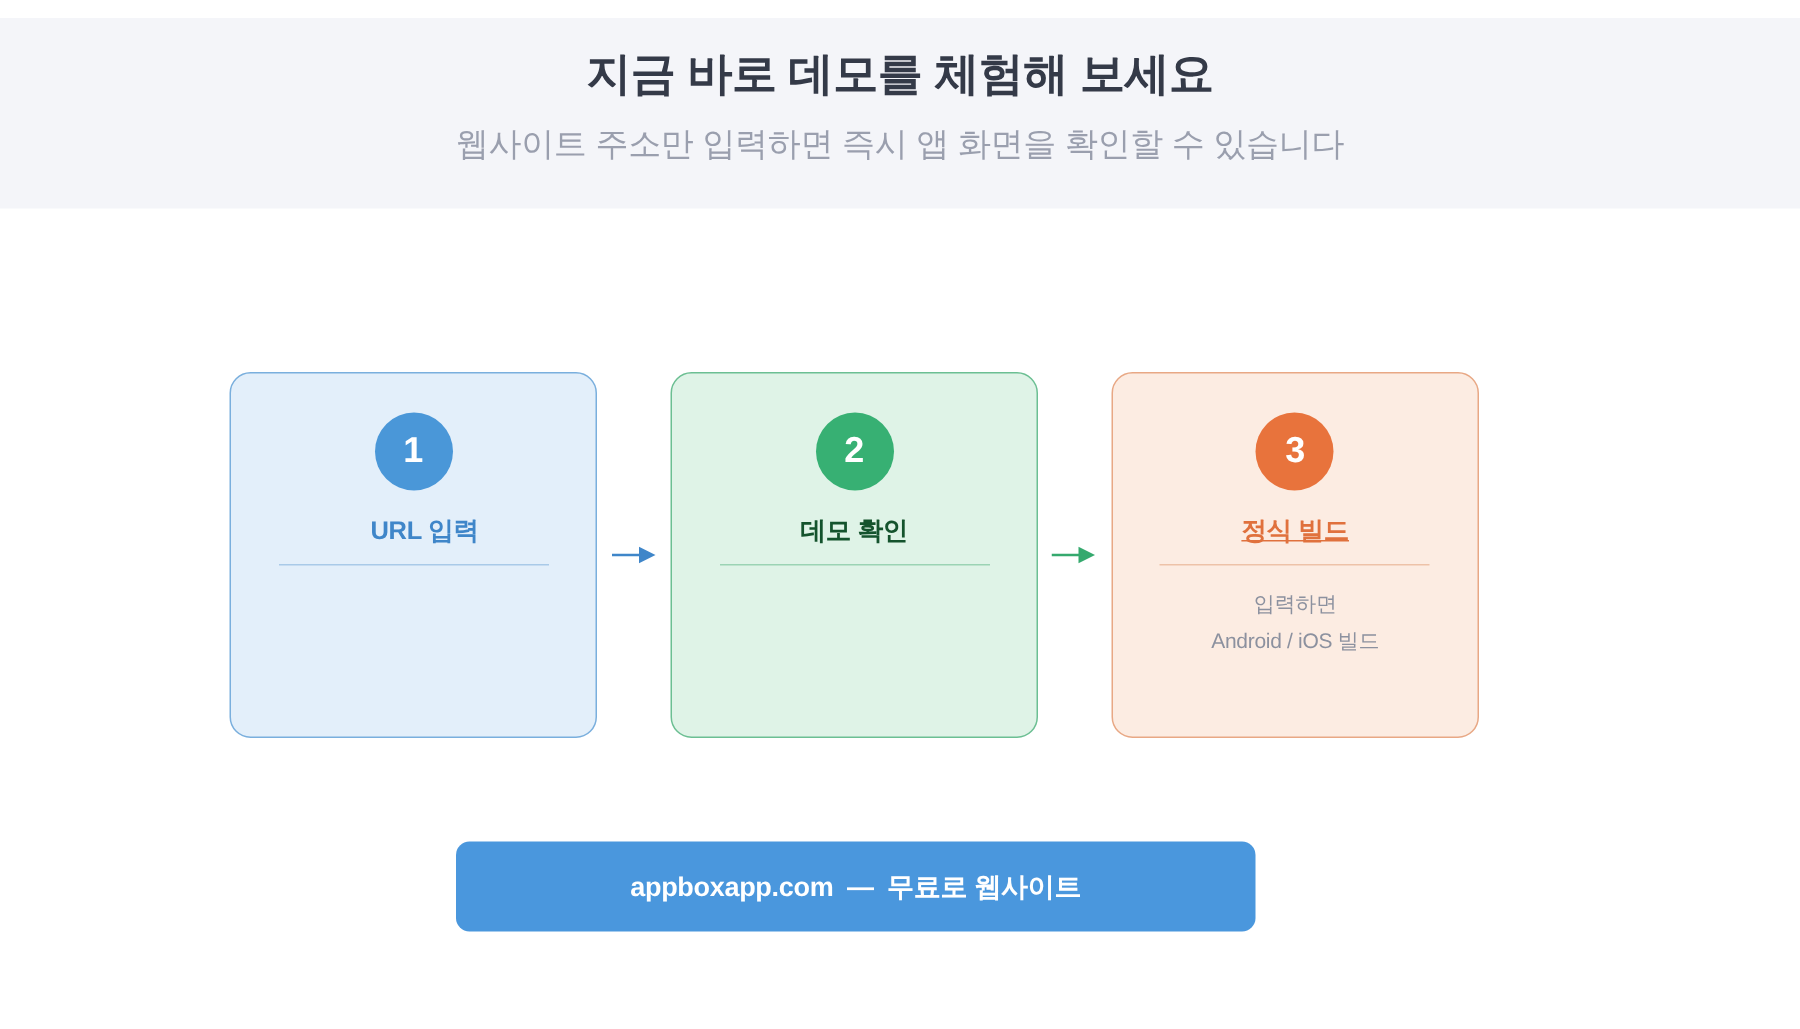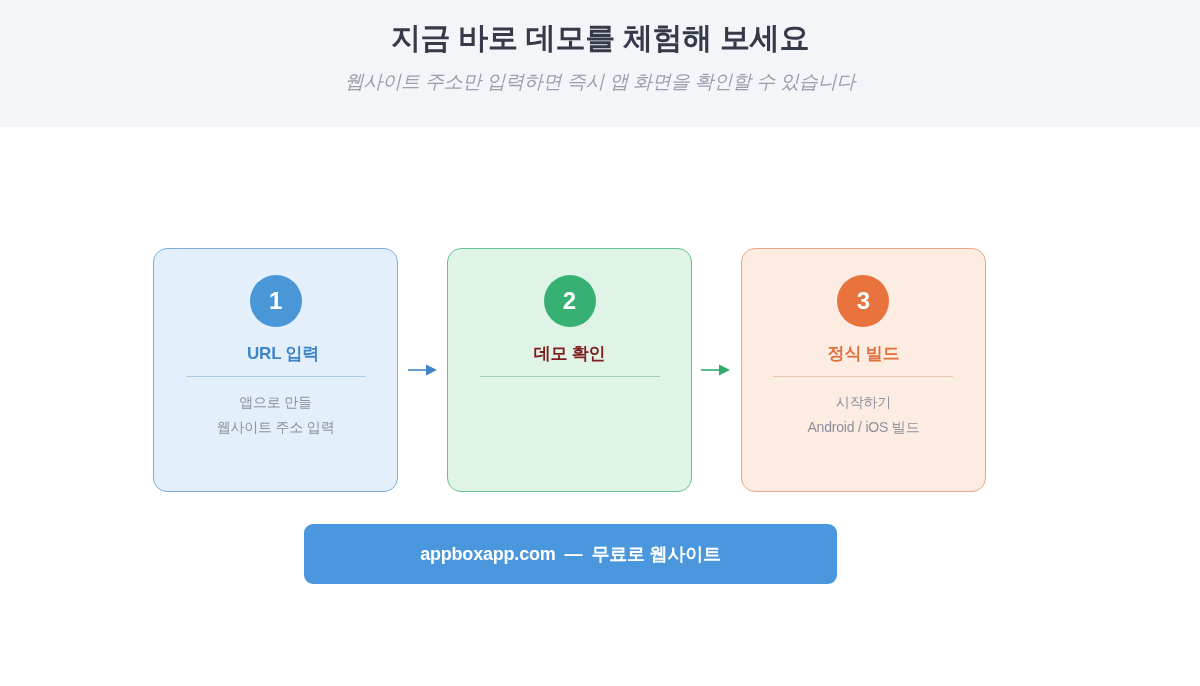--- a/index.html
+++ b/index.html
@@ -19,7 +19,7 @@
   .header-band {
     position: absolute;
     left: 0;
-    top: 0;
+    top: 12px;
     width: 1200px;
     height: 127px;
     background: #f4f5f9;

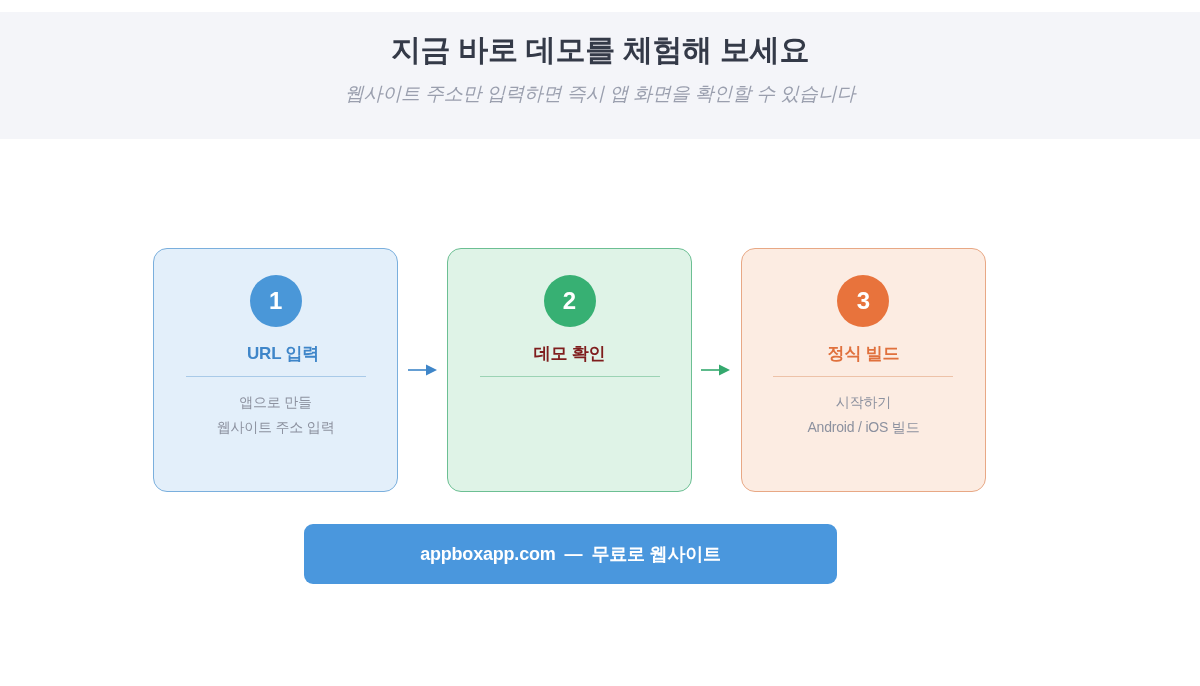--- a/index.html
+++ b/index.html
@@ -40,14 +40,13 @@
     white-space: nowrap;
   }
   .page-subtitle {
-    font-size: 19px;
+    font-size: 22px;
     font-weight: 400;
     color: #9a9fae;
     letter-spacing: -0.2px;
     margin: 0;
     margin-top: 12px;
     white-space: nowrap;
-    font-style: italic;
   }
 
   

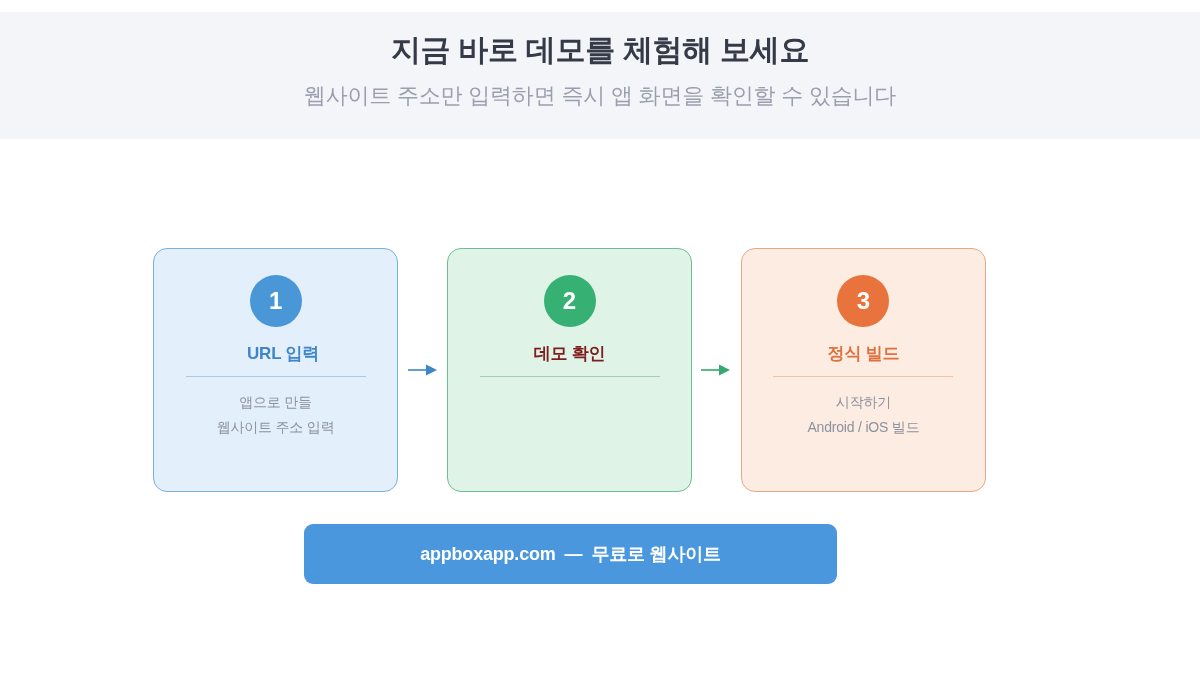--- a/index.html
+++ b/index.html
@@ -101,7 +101,7 @@
     white-space: nowrap;
   }
   .card-title.blue   { color: #3f86c9; padding-left: 15px; }
-  .card-title.green  { color: #7f1d1d; }
+  .card-title.green  { color: #14532d; }
   .card-title.orange { color: #e0713d; }
 
   .divider {

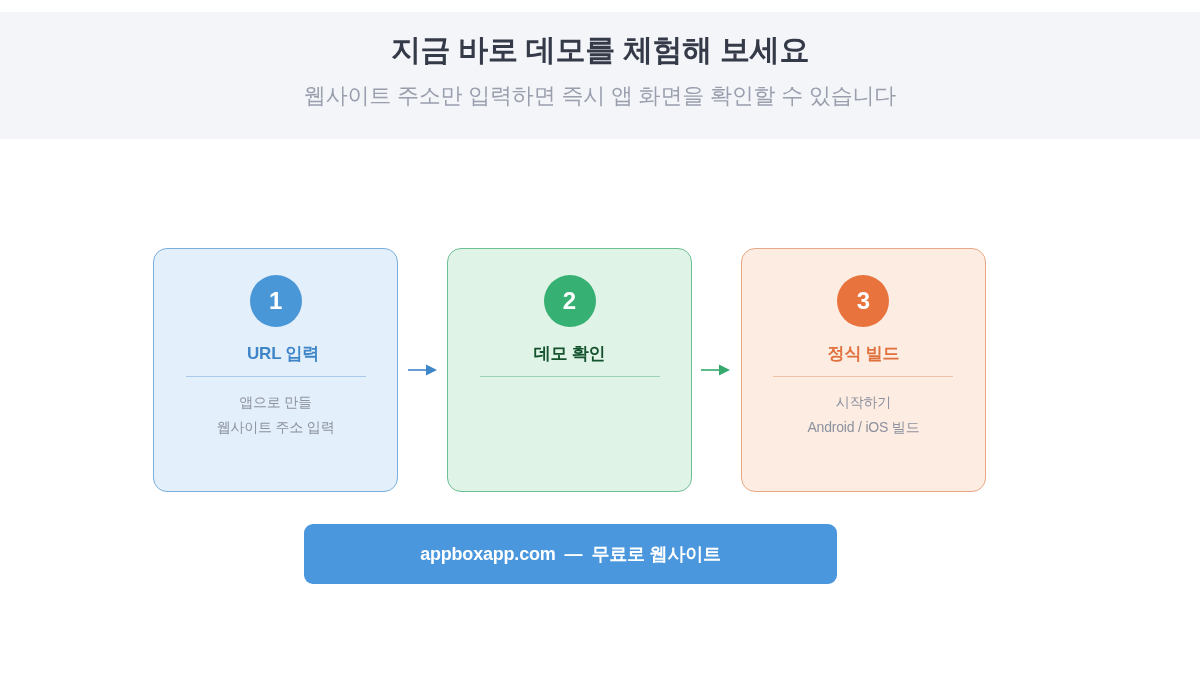--- a/index.html
+++ b/index.html
@@ -102,7 +102,7 @@
   }
   .card-title.blue   { color: #3f86c9; padding-left: 15px; }
   .card-title.green  { color: #14532d; }
-  .card-title.orange { color: #e0713d; }
+  .card-title.orange { color: #e0713d; text-decoration: underline; }
 
   .divider {
     margin-top: 14px;

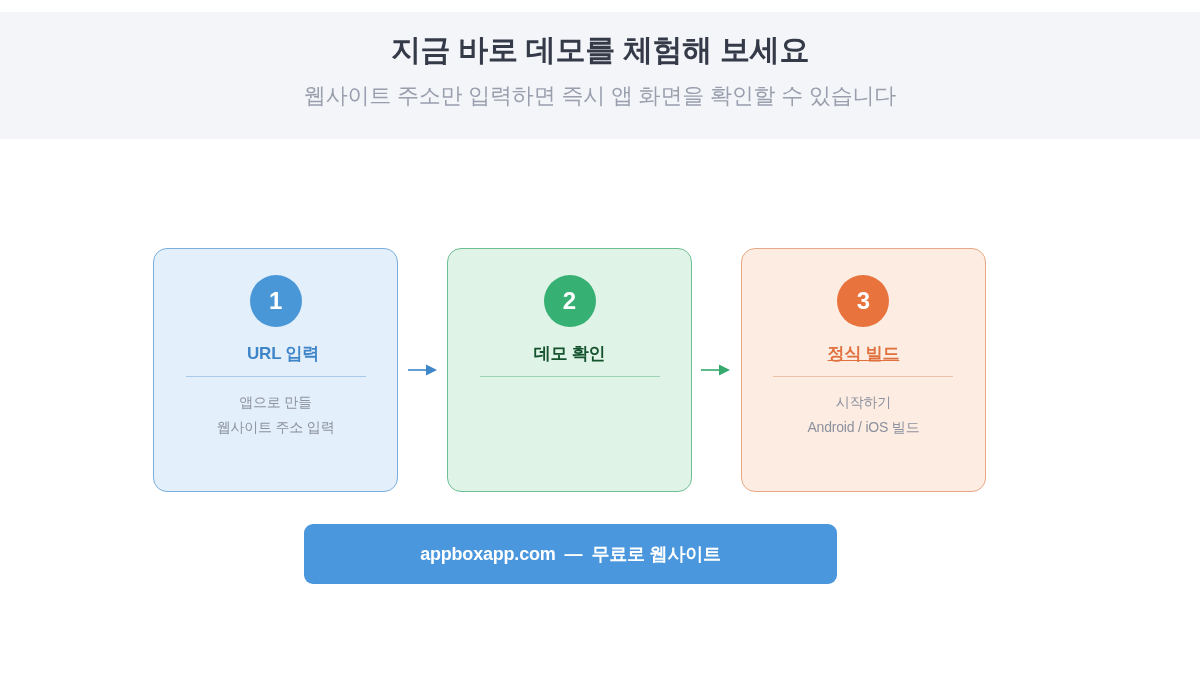--- a/index.html
+++ b/index.html
@@ -170,10 +170,6 @@
     </div>
     <div class="card-title blue">URL 입력</div>
     <div class="divider blue"></div>
-    <div class="card-desc">
-      <div>앱으로 만들</div>
-      <div>웹사이트 주소 입력</div>
-    </div>
   </div>
 
   <div class="arrow">

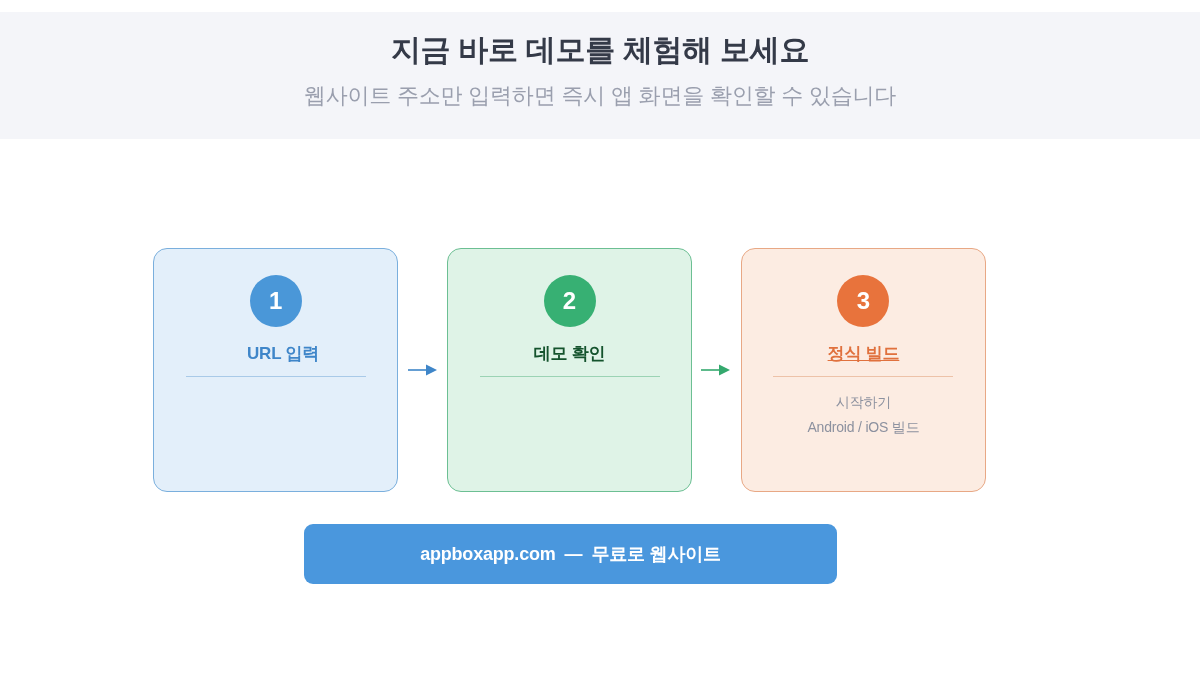--- a/index.html
+++ b/index.html
@@ -201,7 +201,7 @@
     <div class="card-title orange">정식 빌드</div>
     <div class="divider orange"></div>
     <div class="card-desc">
-      <div>시작하기</div>
+      <div>입력하면</div>
       <div>Android / iOS 빌드</div>
     </div>
   </div>

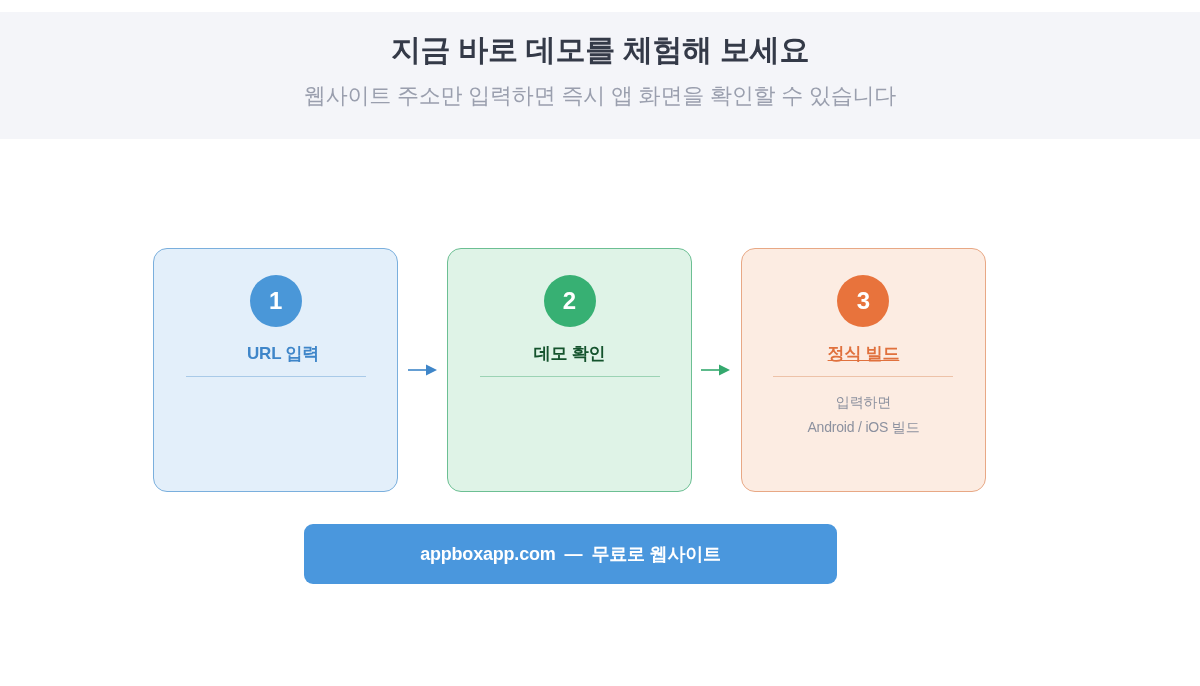--- a/index.html
+++ b/index.html
@@ -135,7 +135,7 @@
   .cta-button {
     position: absolute;
     left: 304px;
-    top: 524px;
+    top: 561px;
     width: 533px;
     height: 60px;
     border-radius: 9px;

